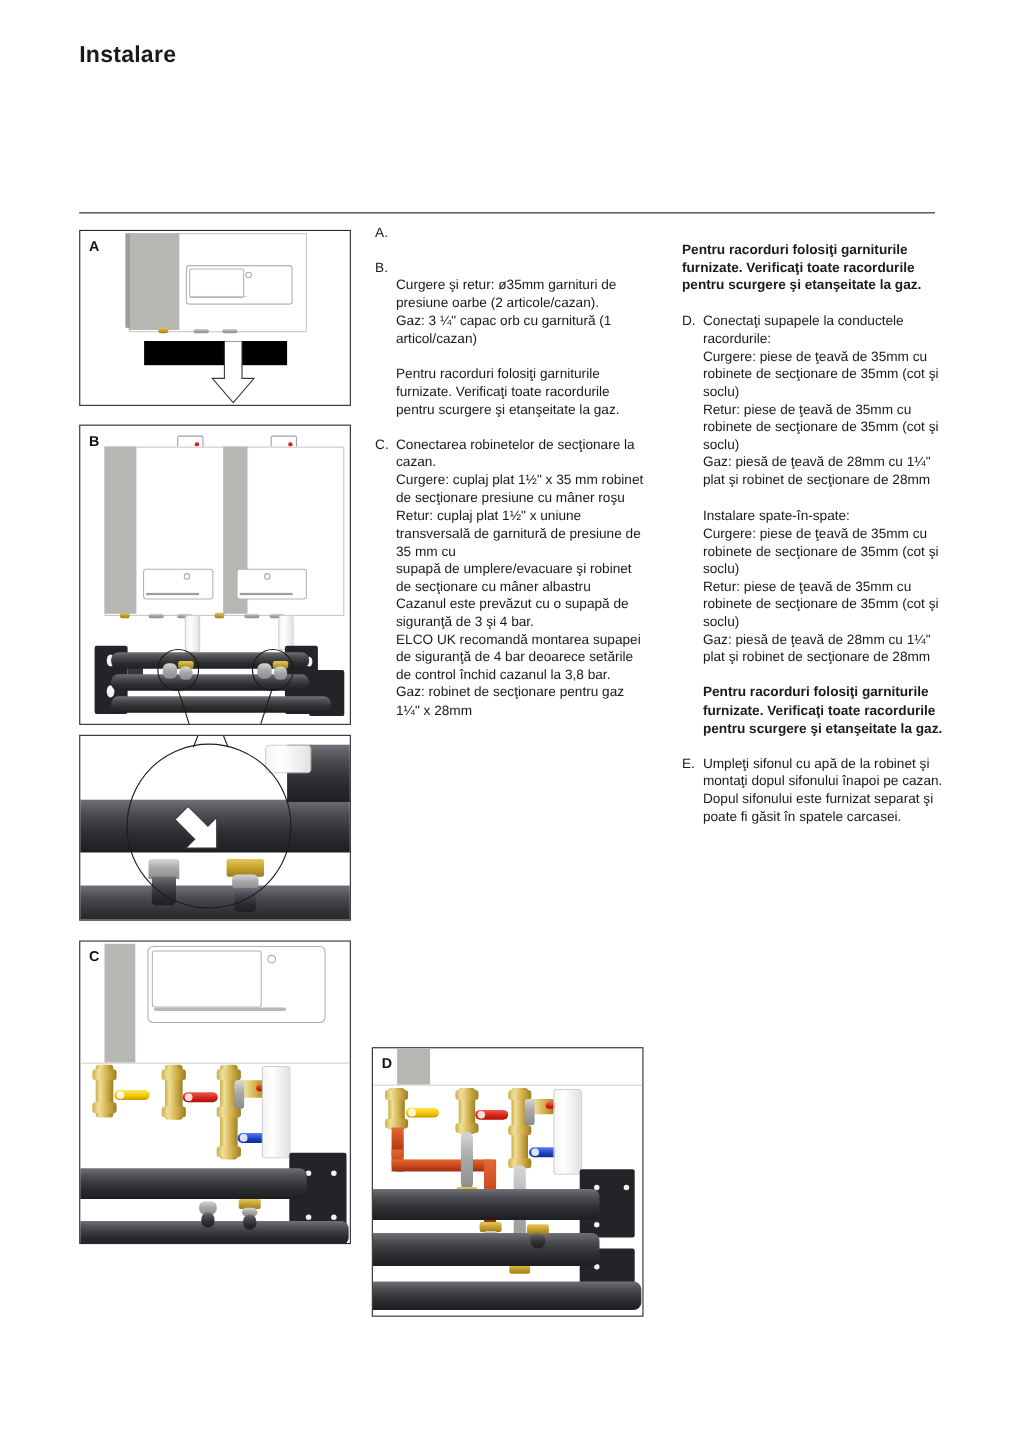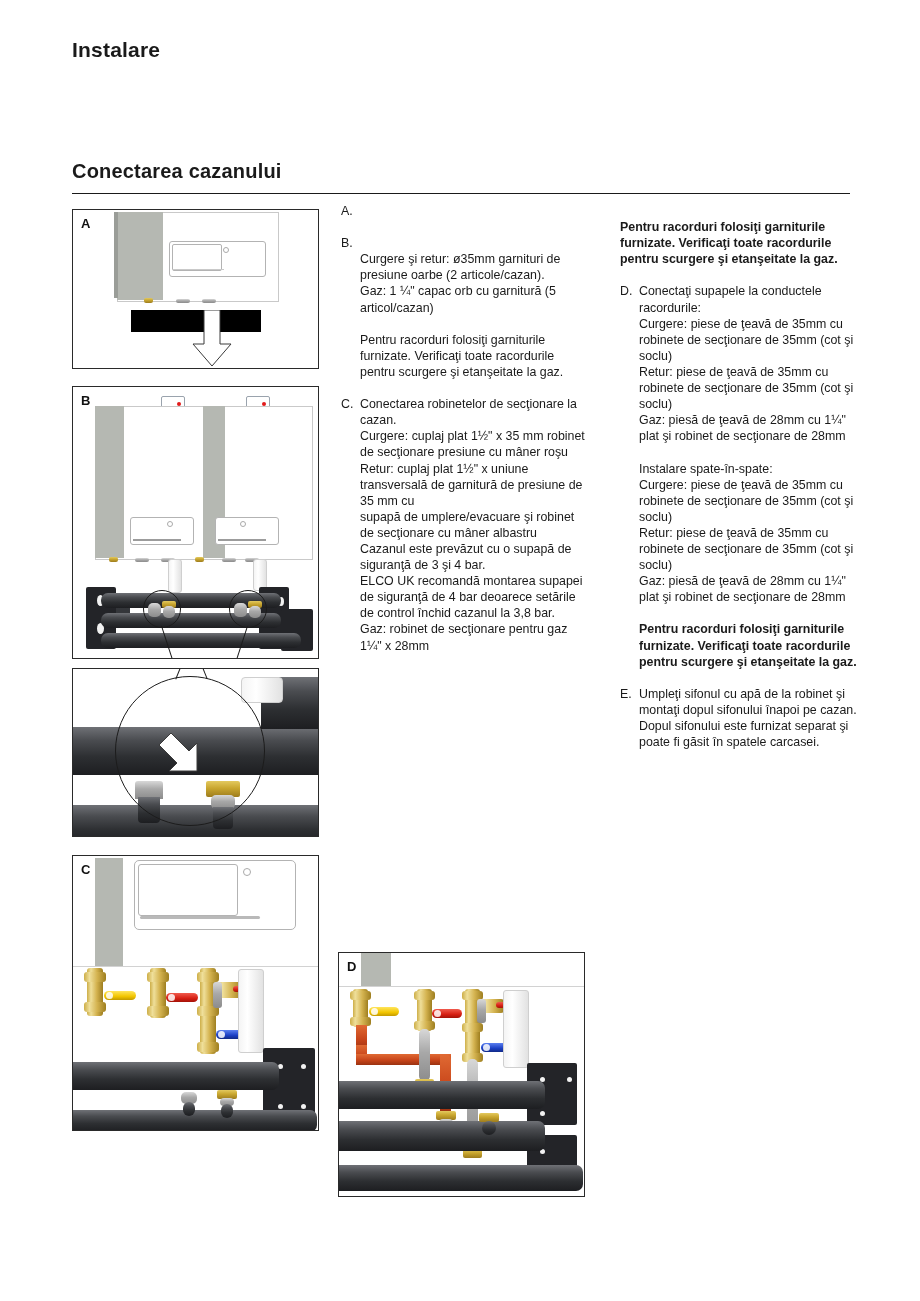--- a/index.html
+++ b/index.html
@@ -71,7 +71,6 @@
 <div class="page">
 
   <div class="running-head">Instalare</div>
-  <div class="section-title">Conectarea cazanului</div>
   <div class="rule"></div>
   <div class="folio">18</div>
 

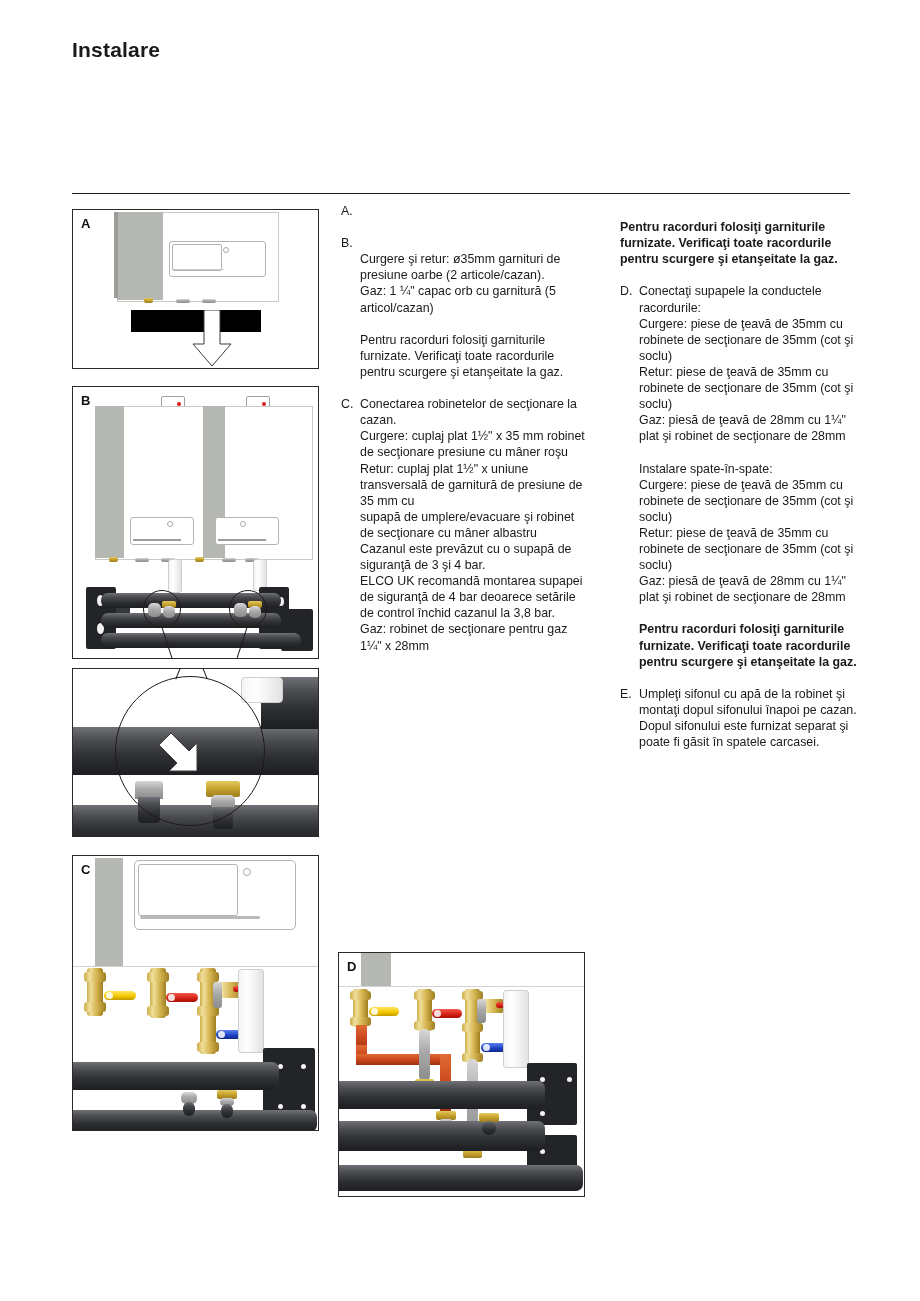--- a/index.html
+++ b/index.html
@@ -287,7 +287,7 @@
       <div class="body">
         <div class="gap"></div>
         <p class="para" style="white-space:pre-line">Curgere şi retur: ø35mm garnituri de presiune oarbe (2 articole/cazan).
-Gaz: 1 ¼" capac orb cu garnitură (5 articol/cazan)</p>
+Gaz: 3 ¼" capac orb cu garnitură (1 articol/cazan)</p>
         <div class="gap"></div>
         <p class="para">Pentru racorduri folosiţi garniturile furnizate. Verificaţi toate racordurile pentru scurgere şi etanşeitate la gaz.</p>
       </div>

